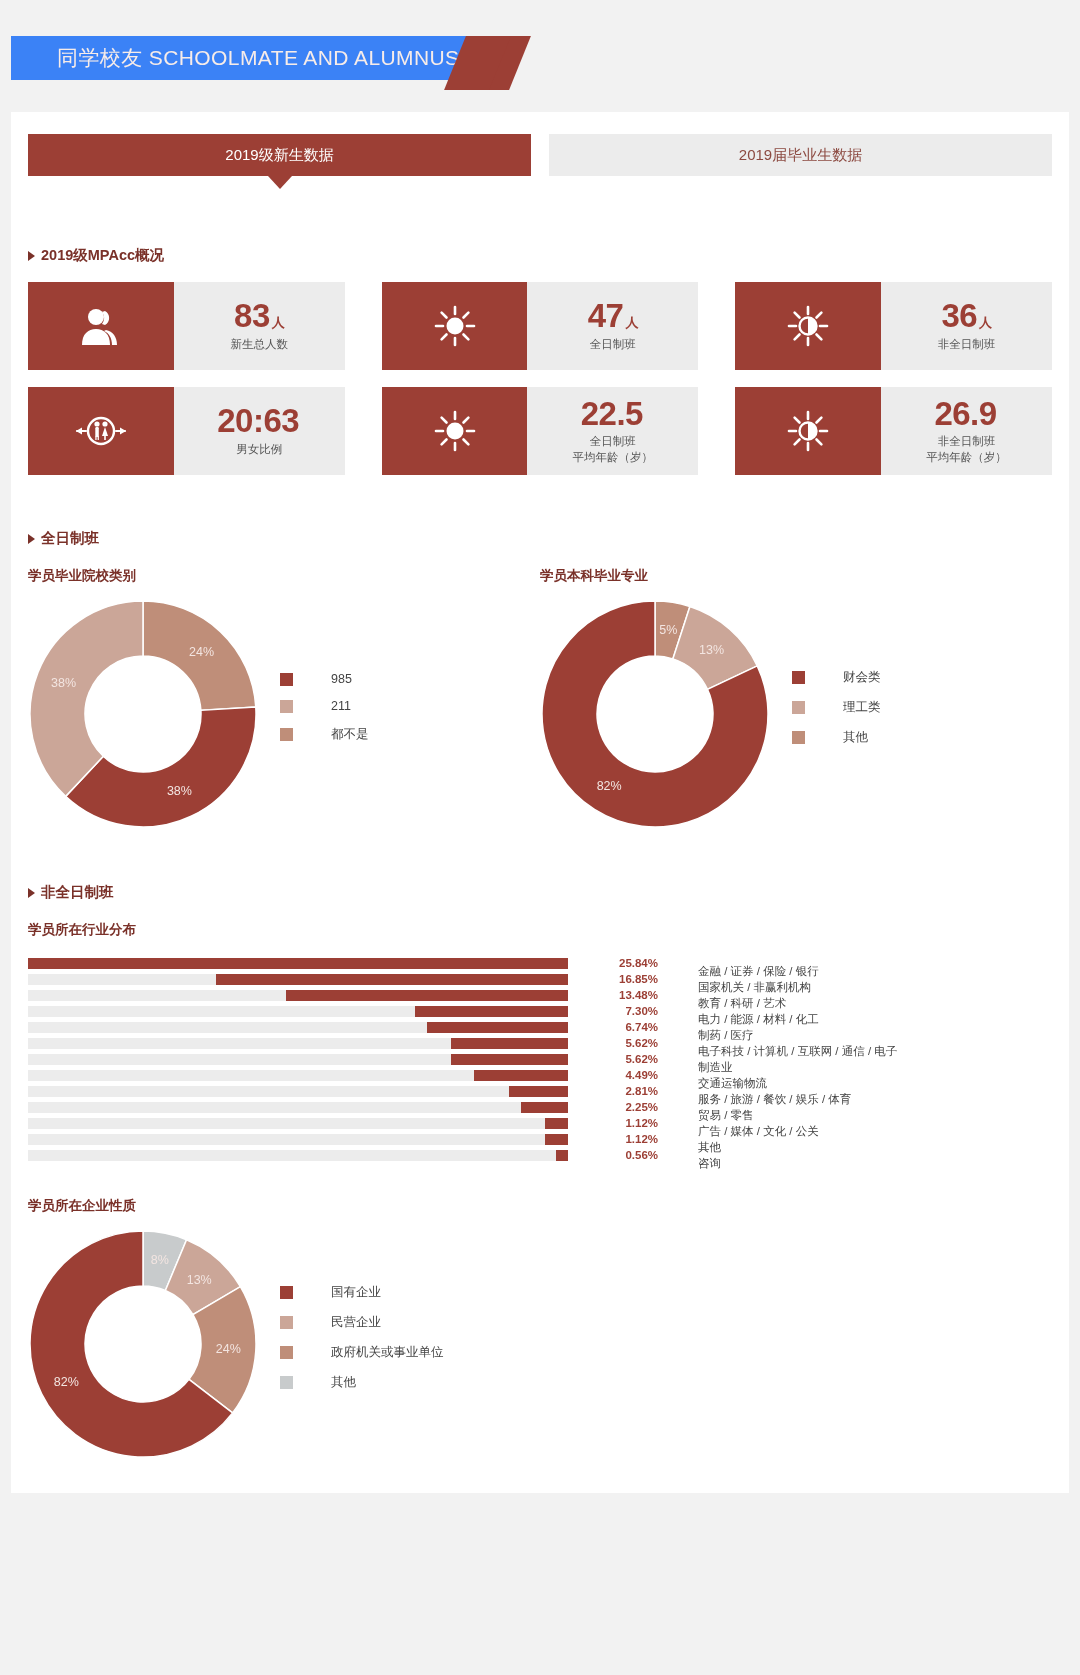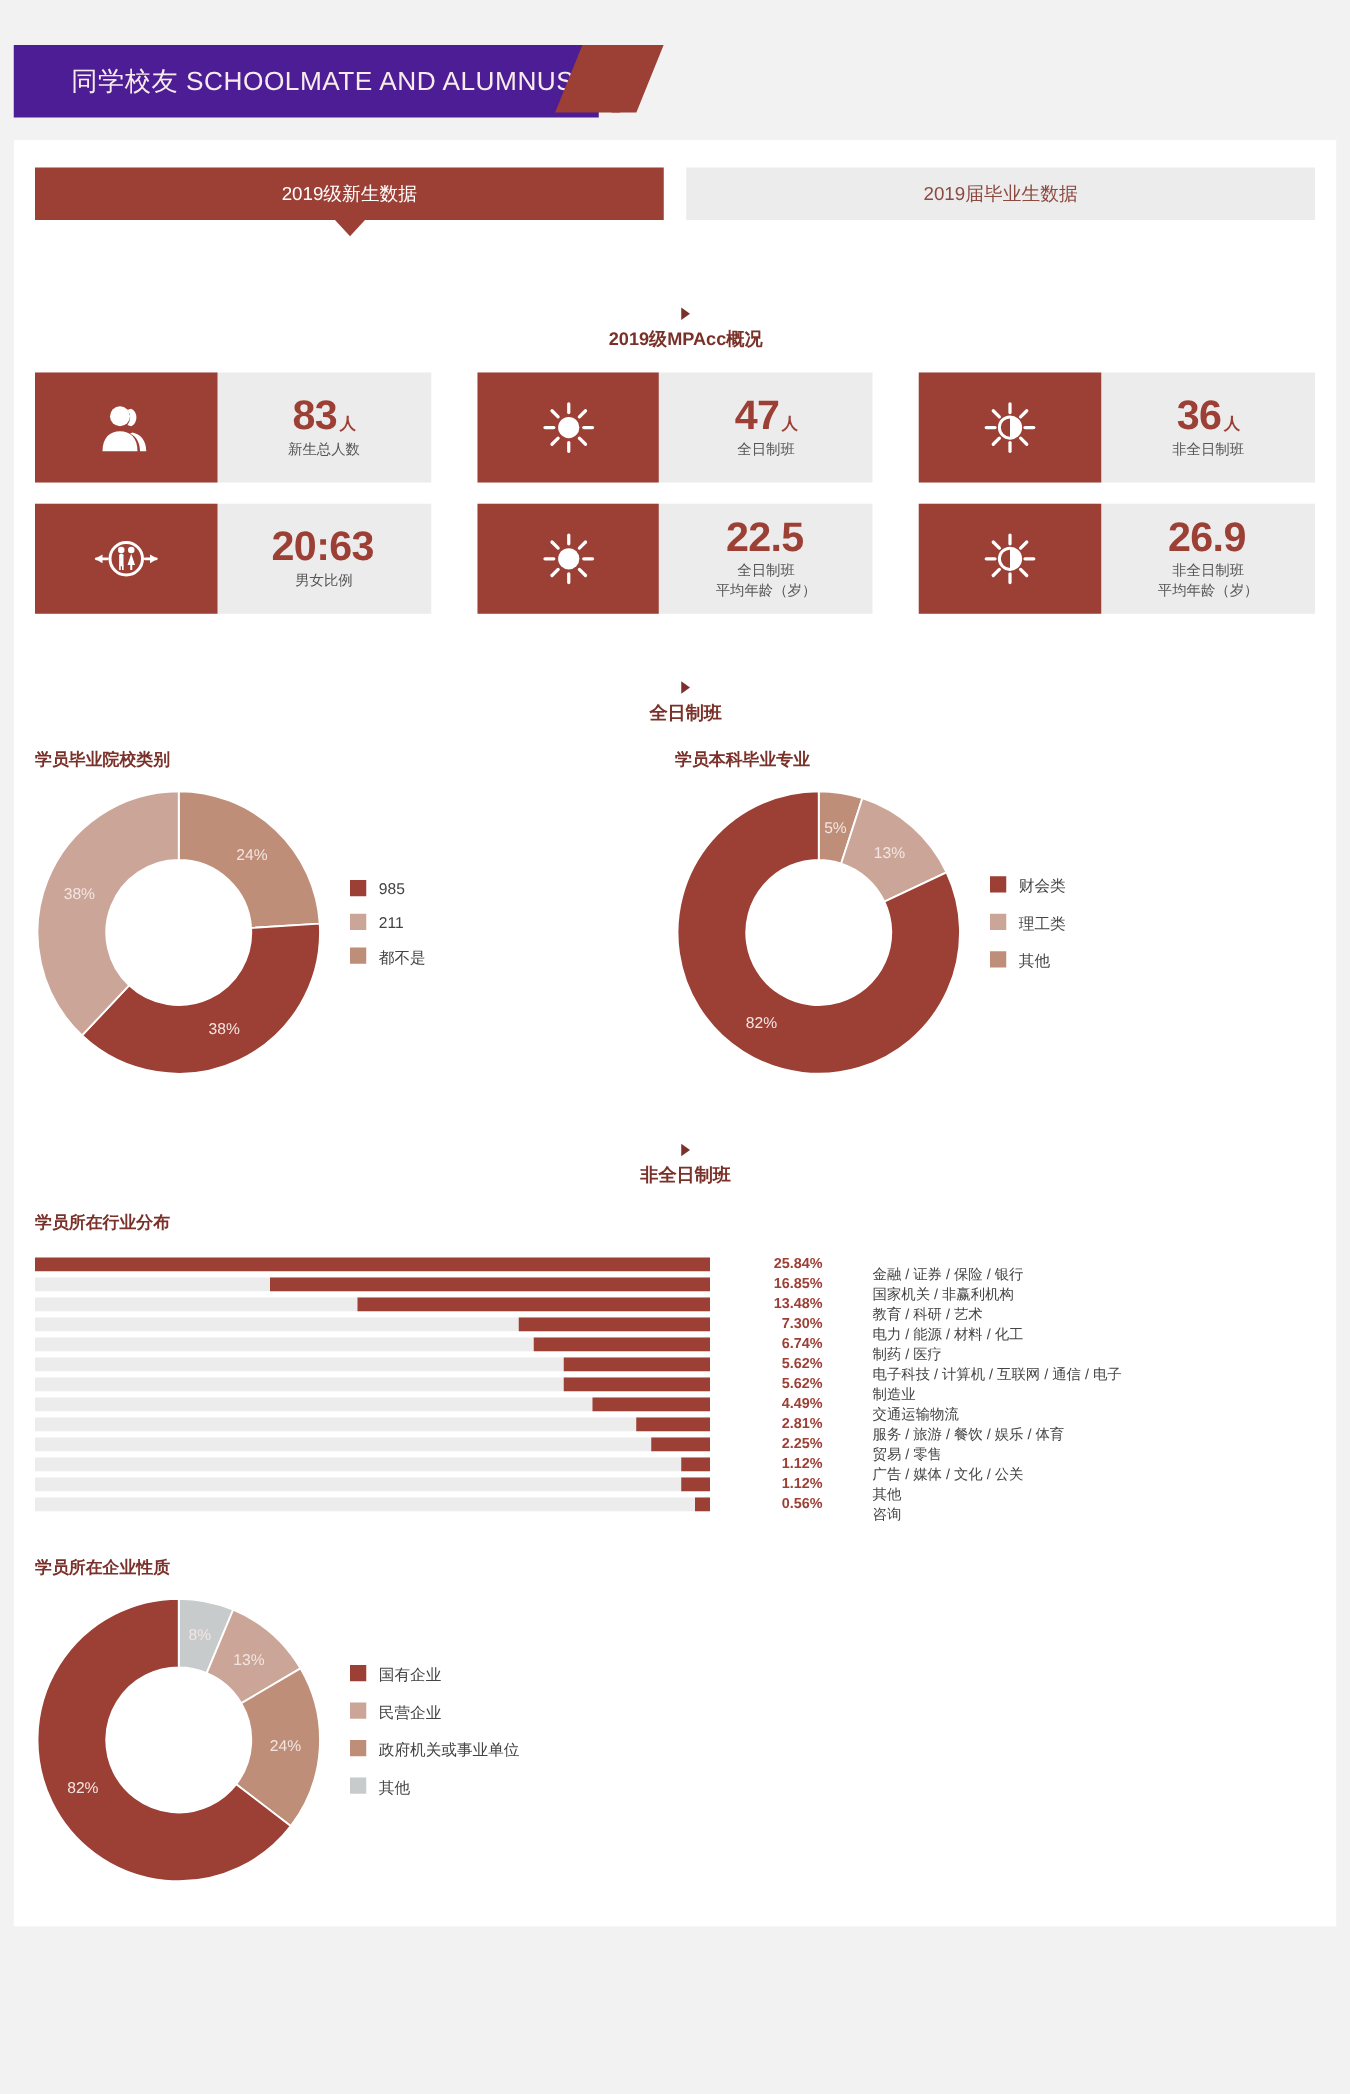--- a/index.html
+++ b/index.html
@@ -16,8 +16,8 @@
   .banner-wrap { position: relative; height: 112px; }
   .banner {
     position: absolute; left: 11px; top: 36px;
-    height: 58px; width: 468px;
-    background: #4c1d95;
+    height: 44px; width: 468px;
+    background: #3b82f6;
     display: flex; align-items: center;
   }
   .banner-title {

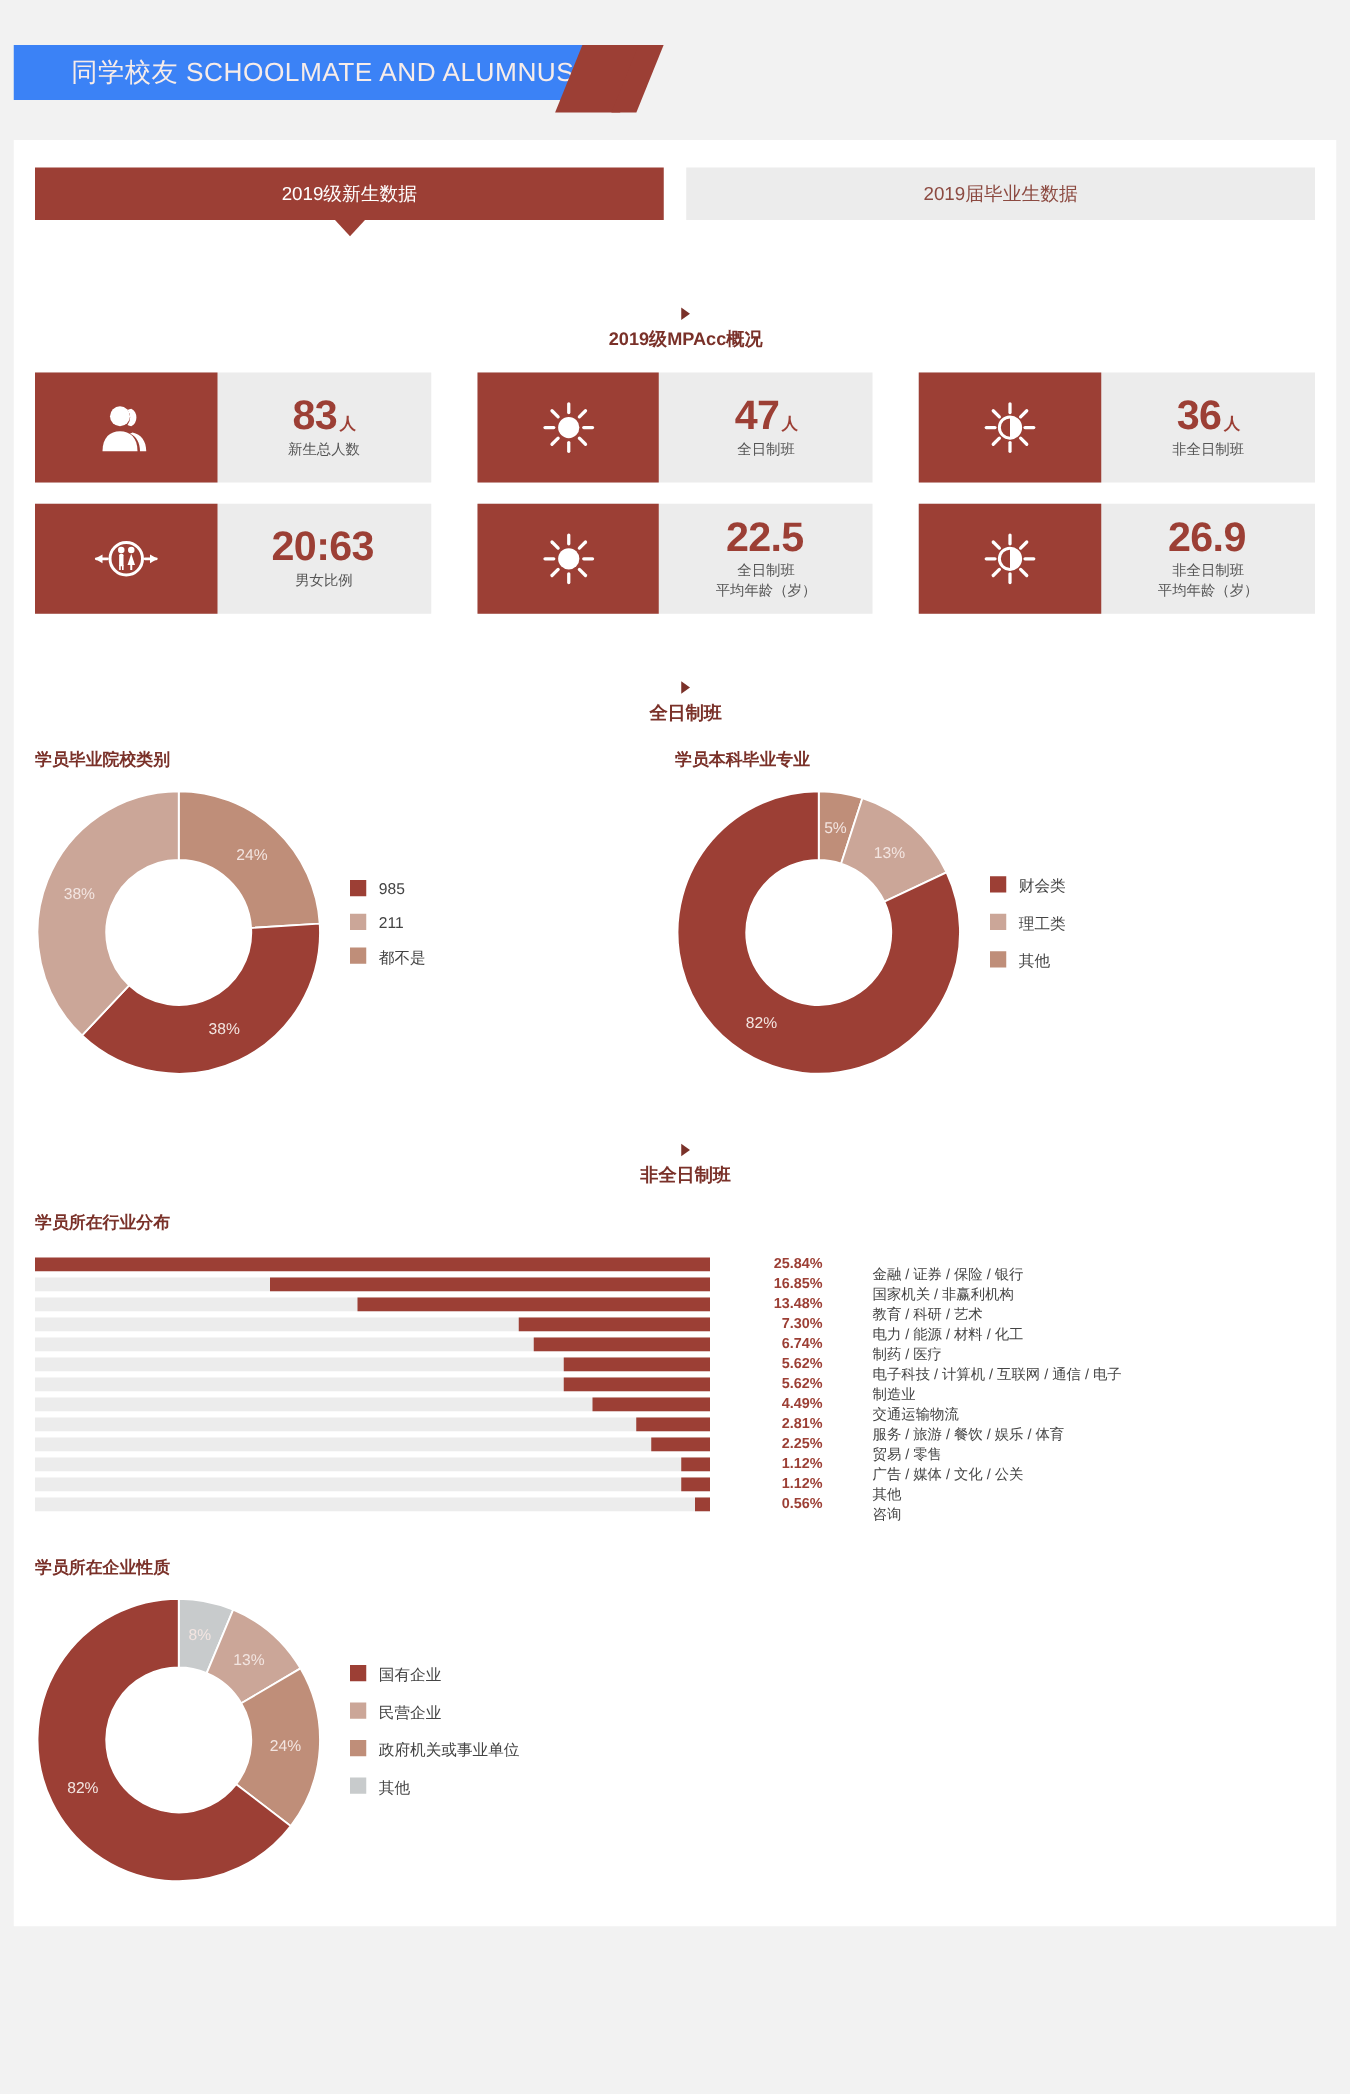--- a/index.html
+++ b/index.html
@@ -56,7 +56,7 @@
   .section-head {
     display: flex; align-items: center; gap: 6px;
     font-size: 14.5px; font-weight: bold; color: #7a3129;
-    padding: 0 0 0 17px; margin-top: 54px; flex-direction: column;
+    padding: 0 0 0 17px; margin-top: 54px;
   }
   .section-head .tri {
     width: 0; height: 0;

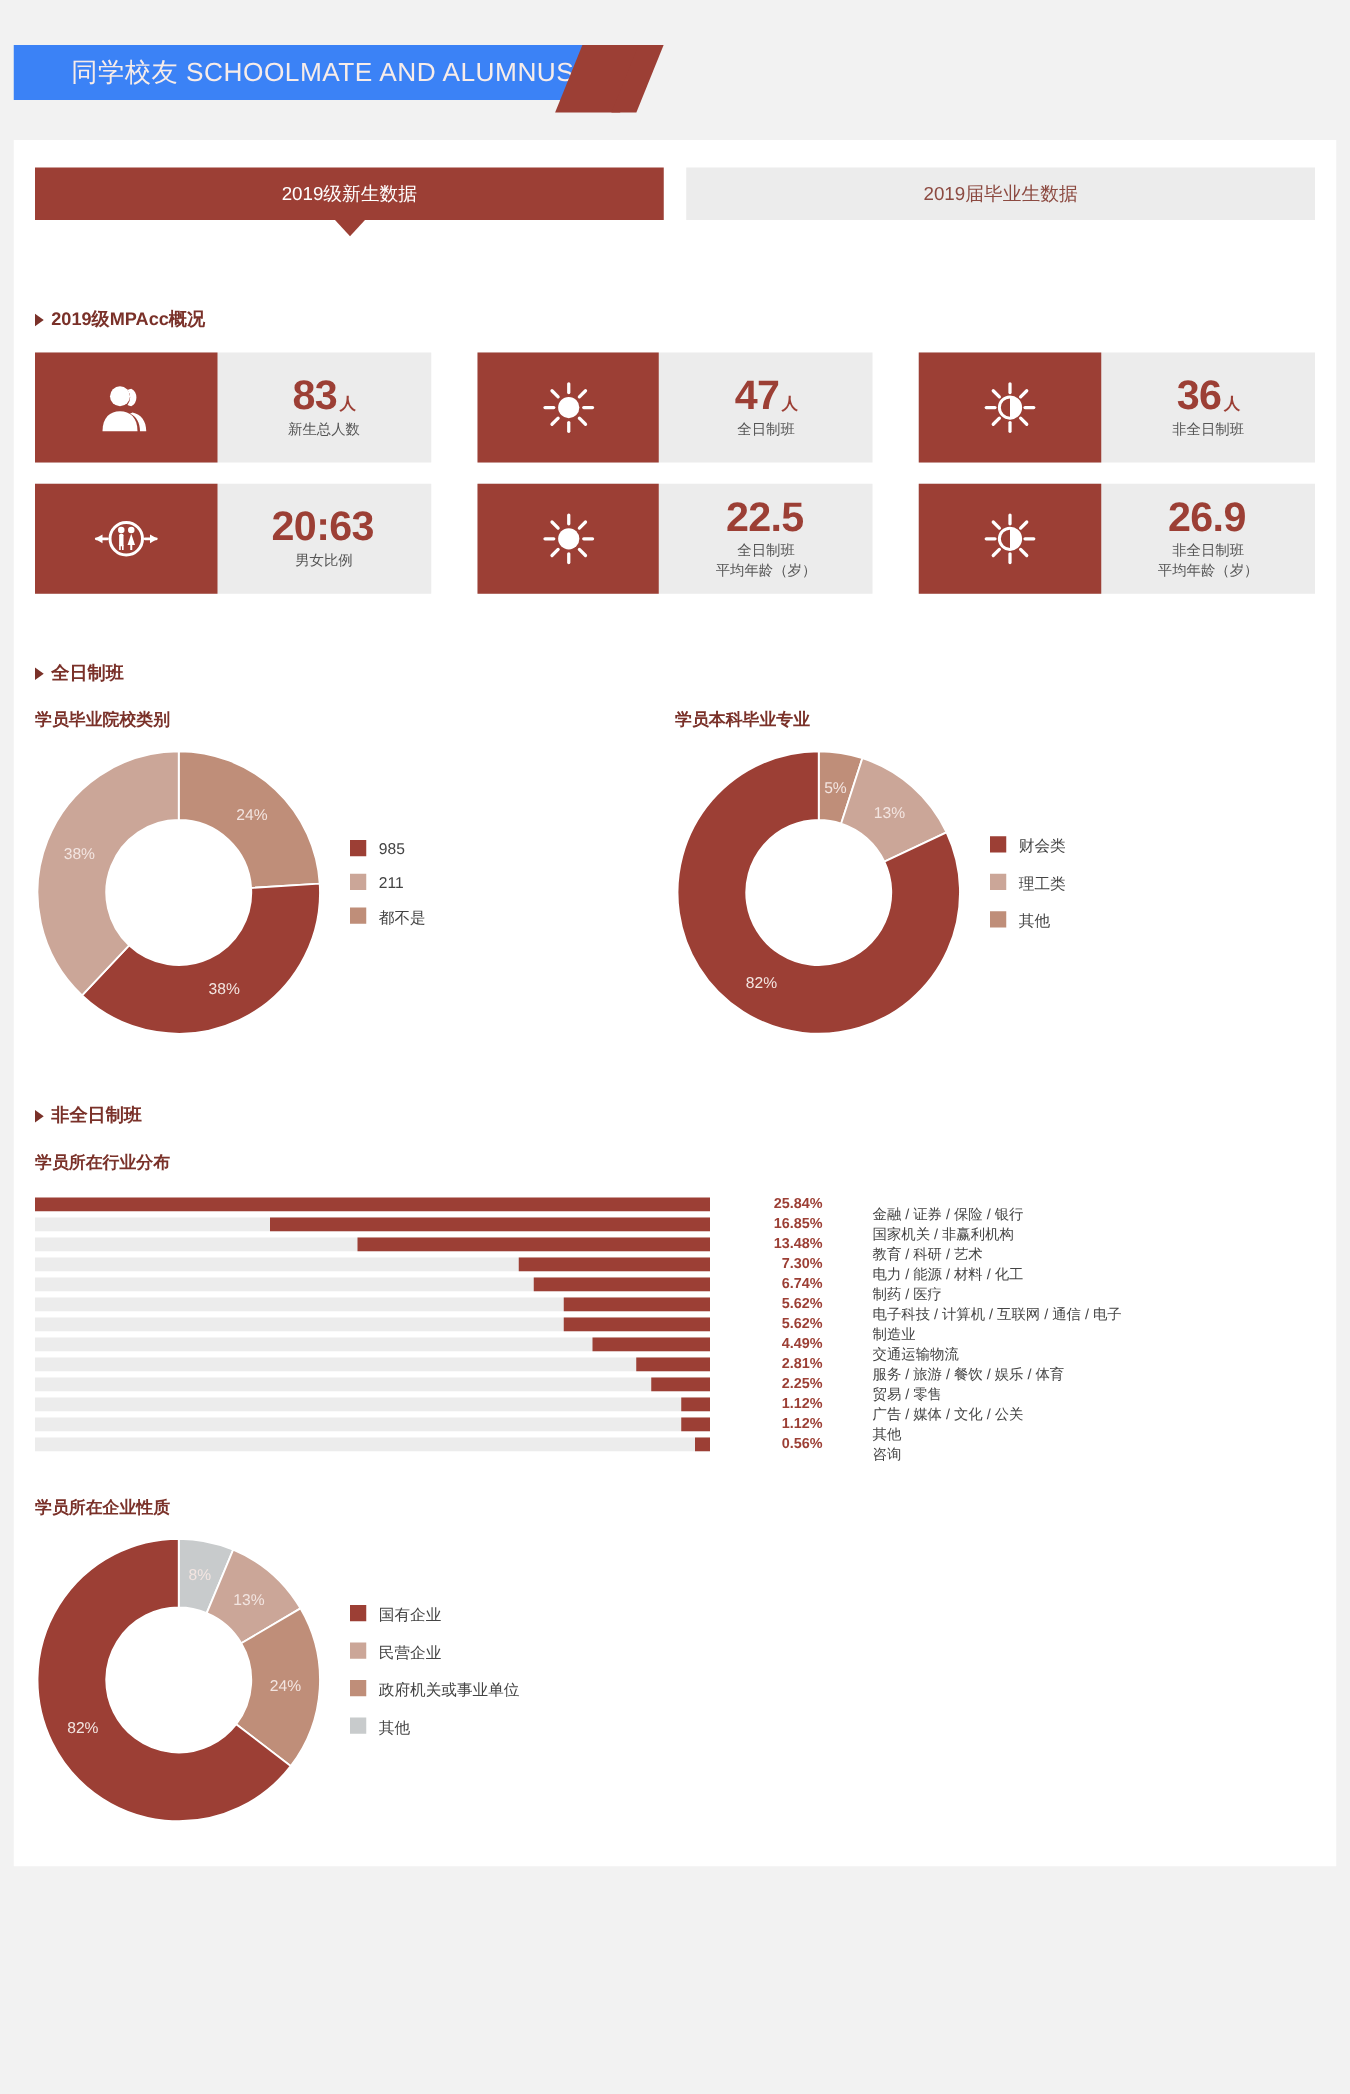--- a/index.html
+++ b/index.html
@@ -101,7 +101,7 @@
     transform: translate(-50%, -50%); white-space: nowrap;
   }
   .legend { margin-left: 22px; }
-  .legend-item { display: flex; align-items: flex-start; margin-bottom: 13px; font-size: 12.5px; color: #444; }
+  .legend-item { display: flex; align-items: center; margin-bottom: 13px; font-size: 12.5px; color: #444; gap: 28px; }
   .legend-swatch { width: 13px; height: 13px; margin-right: 10px; display: inline-block; }
 
   

